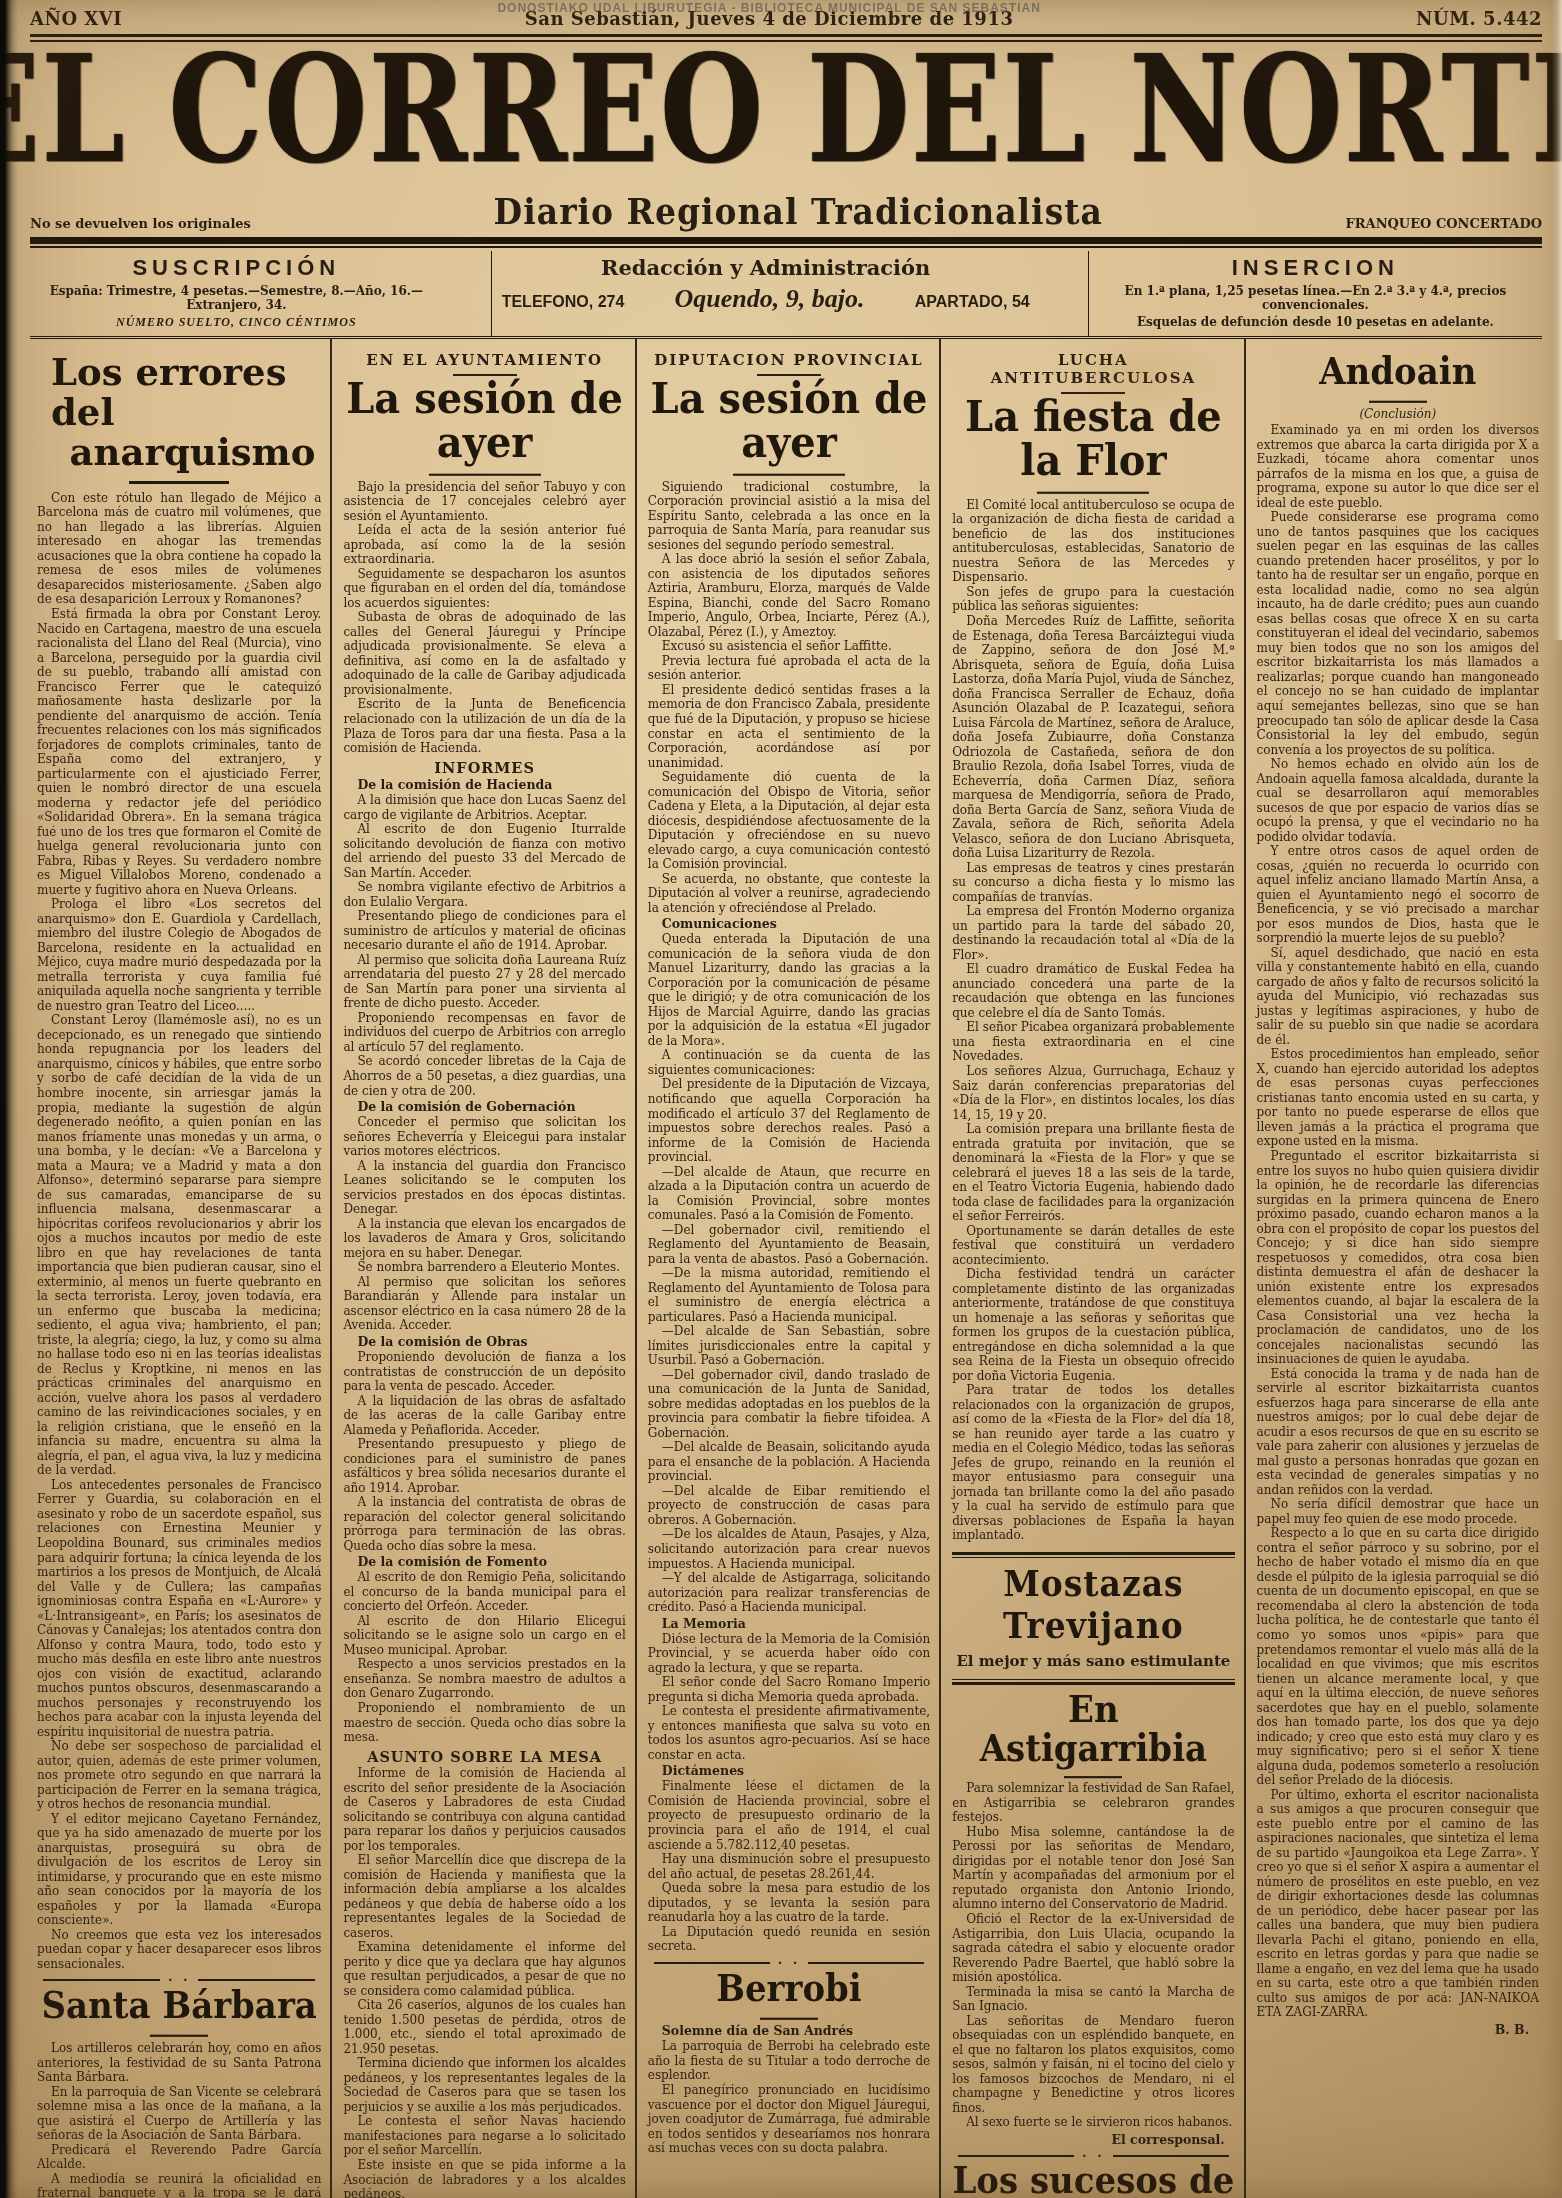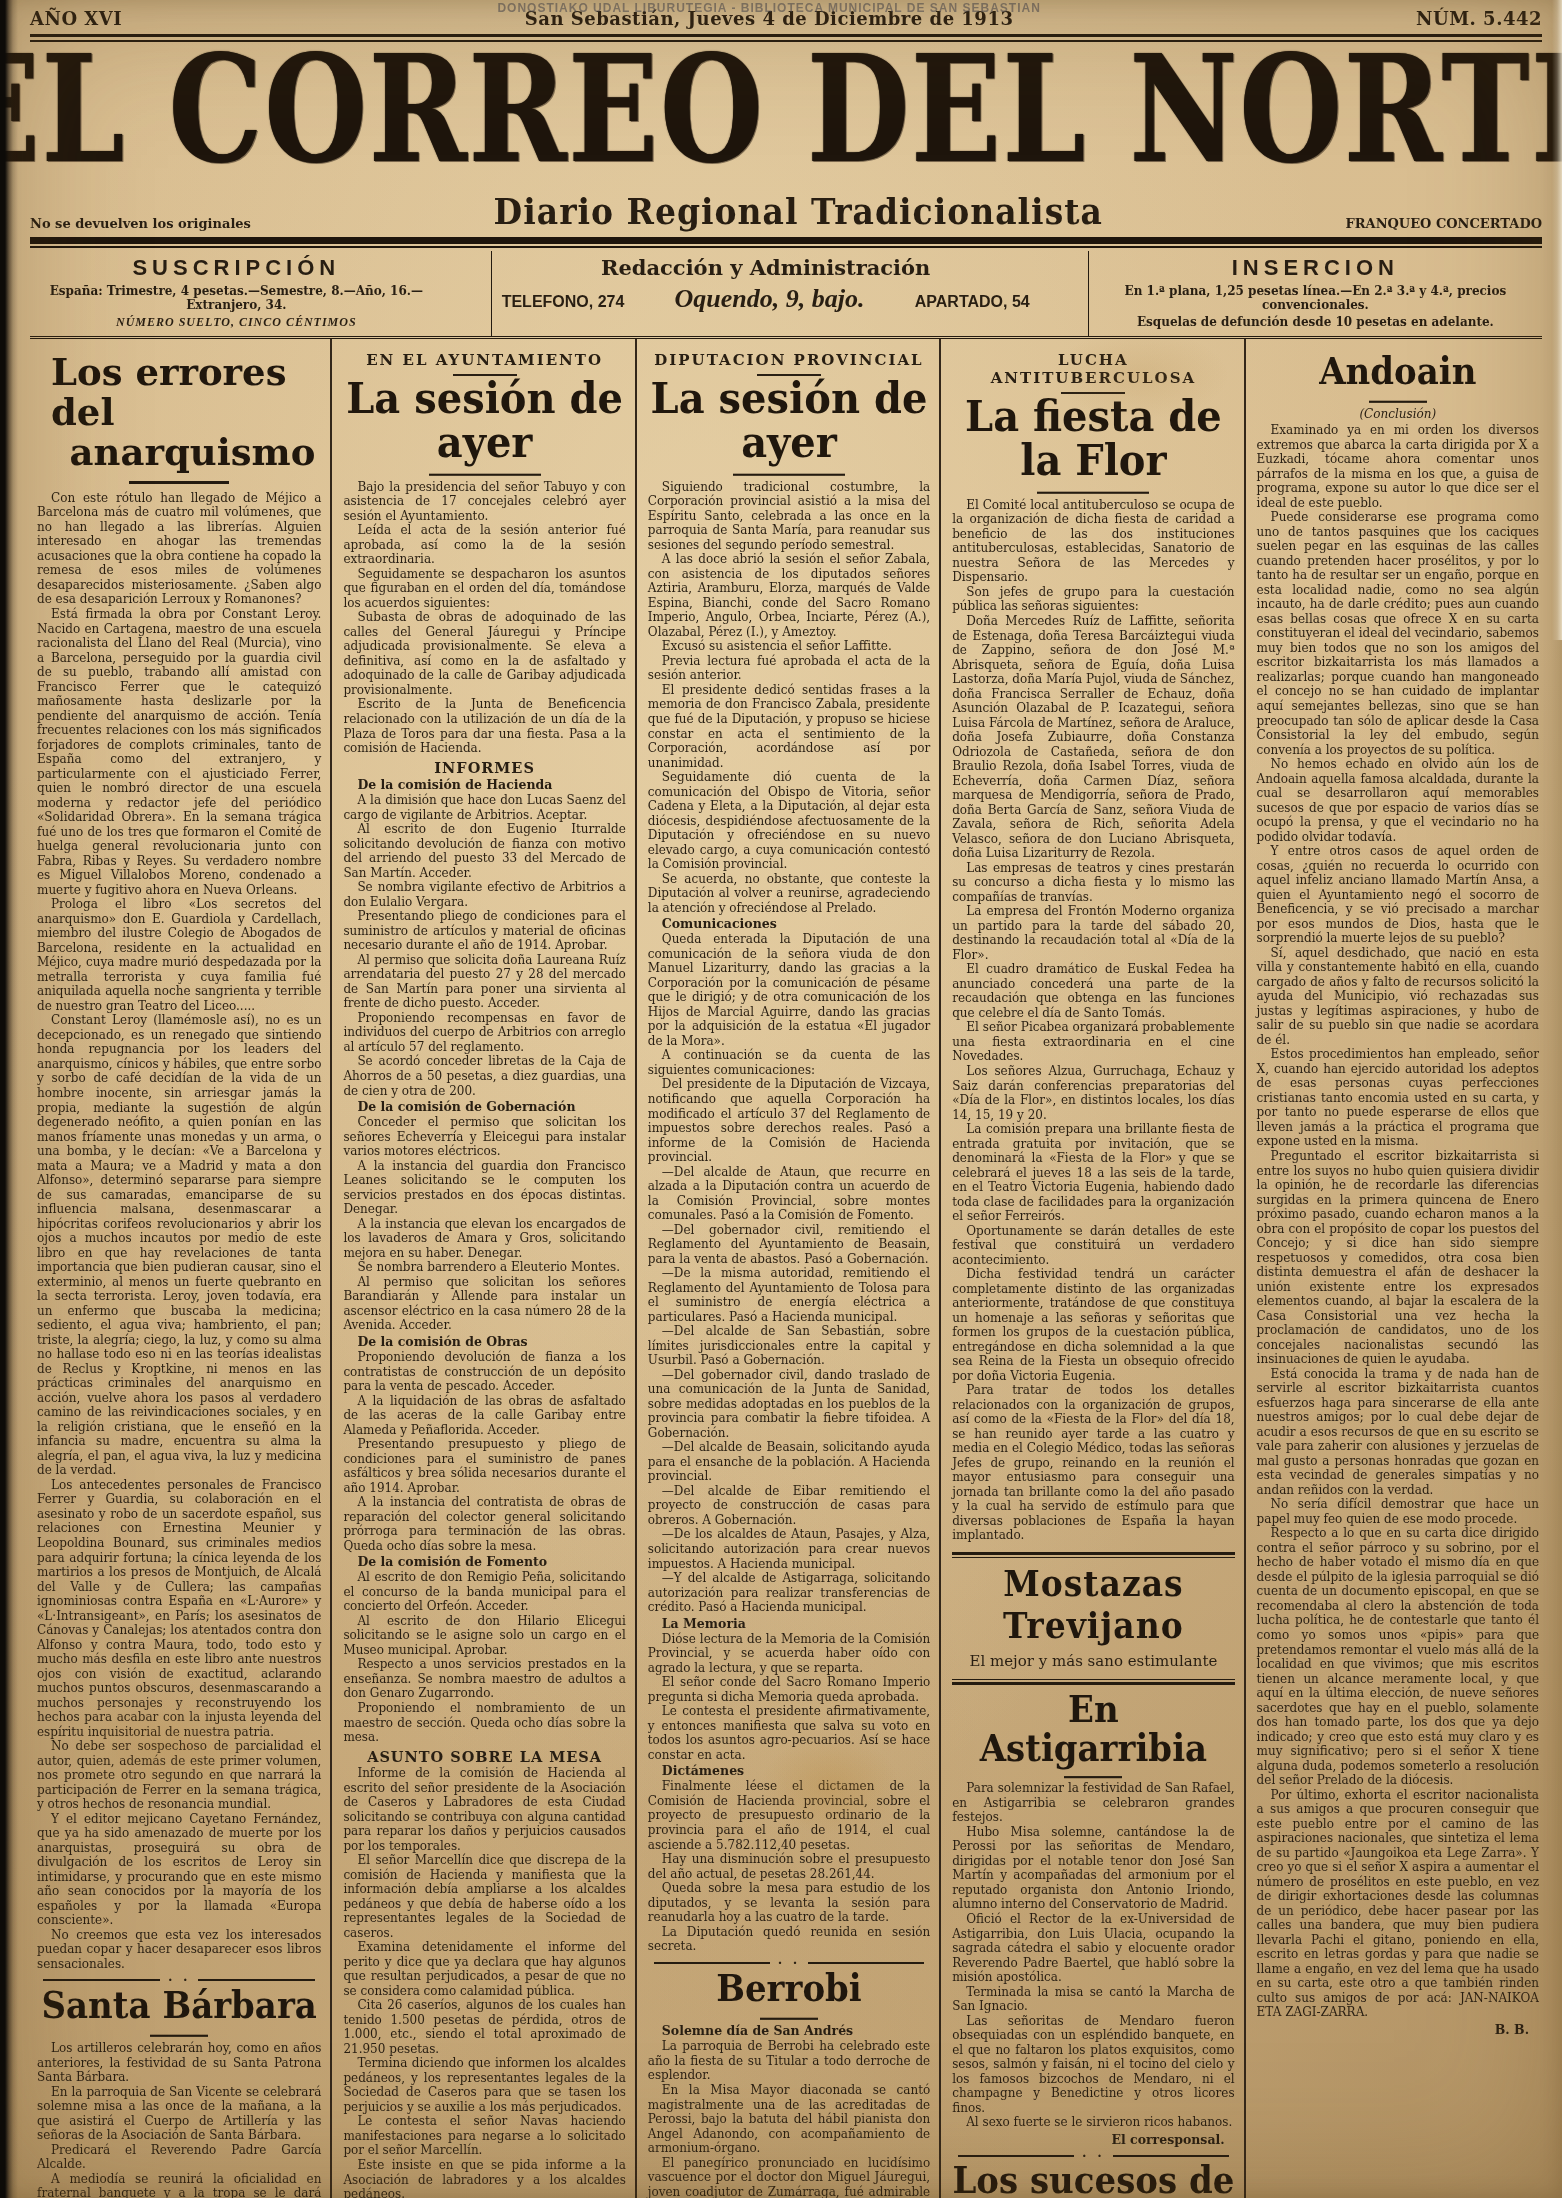--- a/index.html
+++ b/index.html
@@ -82,7 +82,7 @@
   .adbox{border-top:3.5px solid #241b10;border-bottom:3.5px solid #241b10;margin:9px 0;padding:2px 0;}
   .adbox-inner{border-top:1px solid #241b10;border-bottom:1px solid #241b10;padding:7px 0 9px;text-align:center;}
   .ad-title{font-size:33px;font-weight:bold;letter-spacing:1px;transform:scaleY(1.05);color:#20170d;}
-  .ad-sub{font-size:15px;font-weight:normal;margin-top:7px;}
+  .ad-sub{font-size:15px;font-weight:bold;margin-top:7px;}
 </style>
 </head>
 <body>

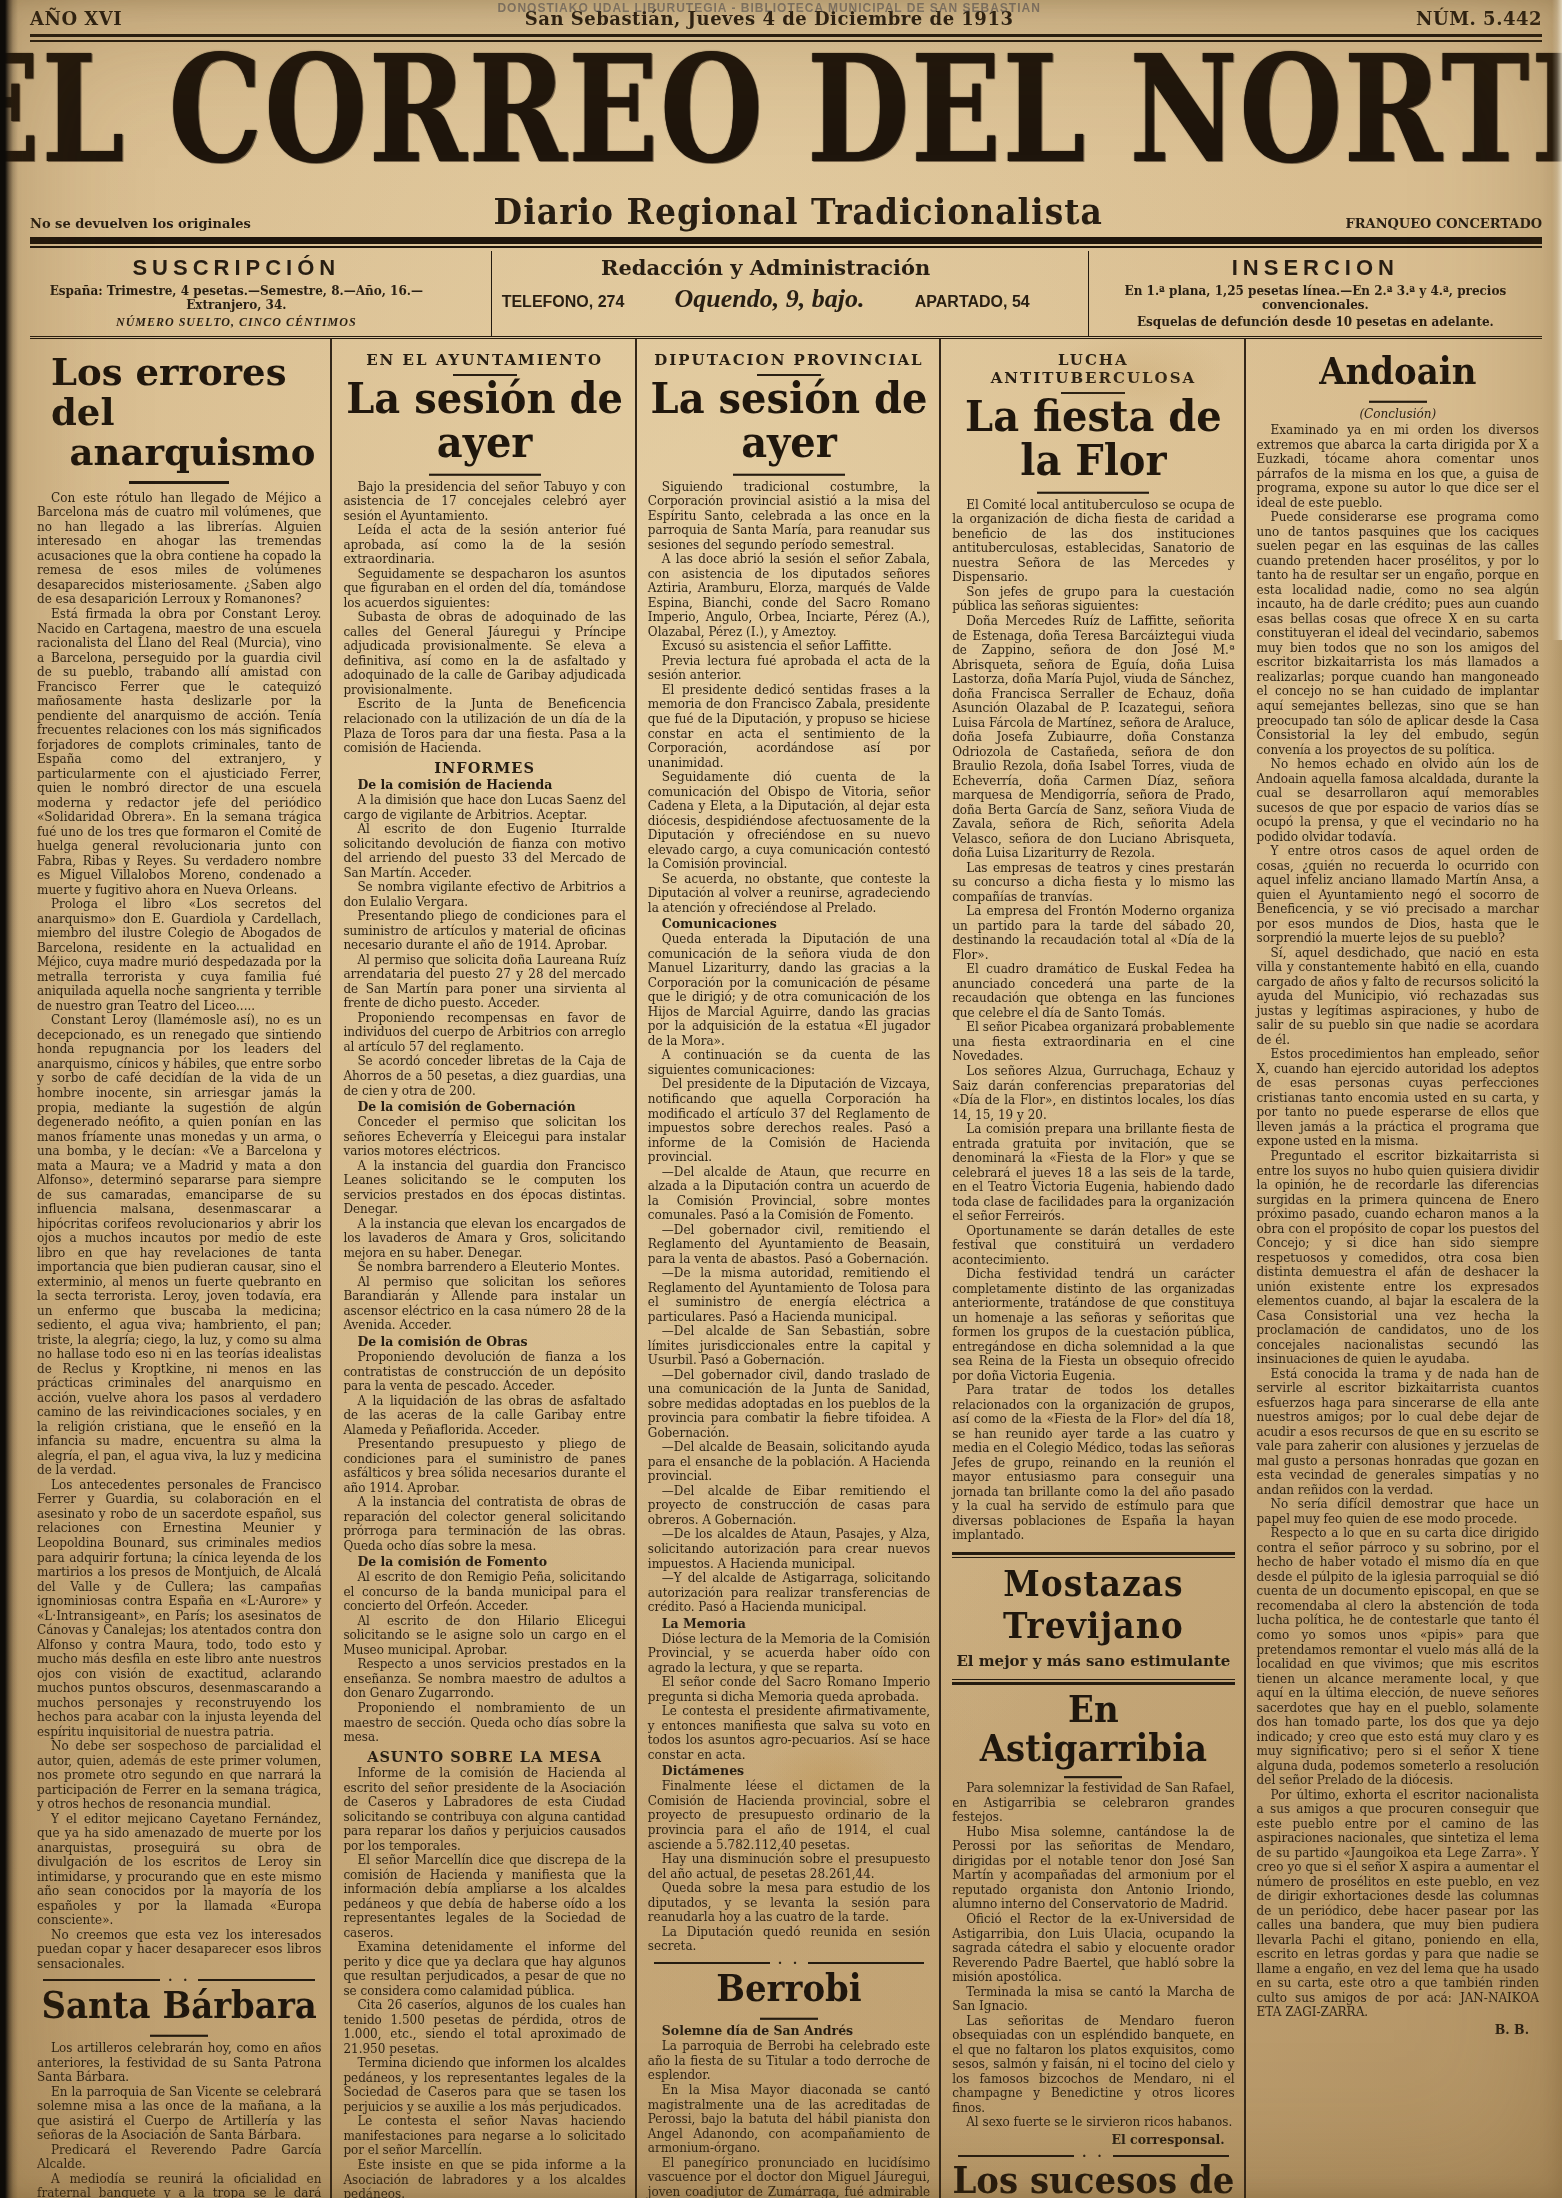--- a/index.html
+++ b/index.html
@@ -240,7 +240,6 @@
         <h2 class="section-title">Berrobi</h2>
         <div class="runhead">Solemne día de San Andrés</div>
         <p class="para">La parroquia de Berrobi ha celebrado este año la fiesta de su Titular a todo derroche de esplendor.</p>
-        <p class="para">En la Misa Mayor diaconada se cantó magistralmente una de las acreditadas de Perossi, bajo la batuta del hábil pianista don Angel Adanondo, con acompañamiento de armonium-órgano.</p>
         <p class="para">El panegírico pronunciado en lucidísimo vascuence por el doctor don Miguel Jáuregui, joven coadjutor de Zumárraga, fué admirable en todos sentidos y desearíamos nos honrara así muchas veces con su docta palabra.</p>
       </section>
     <section class="col">

